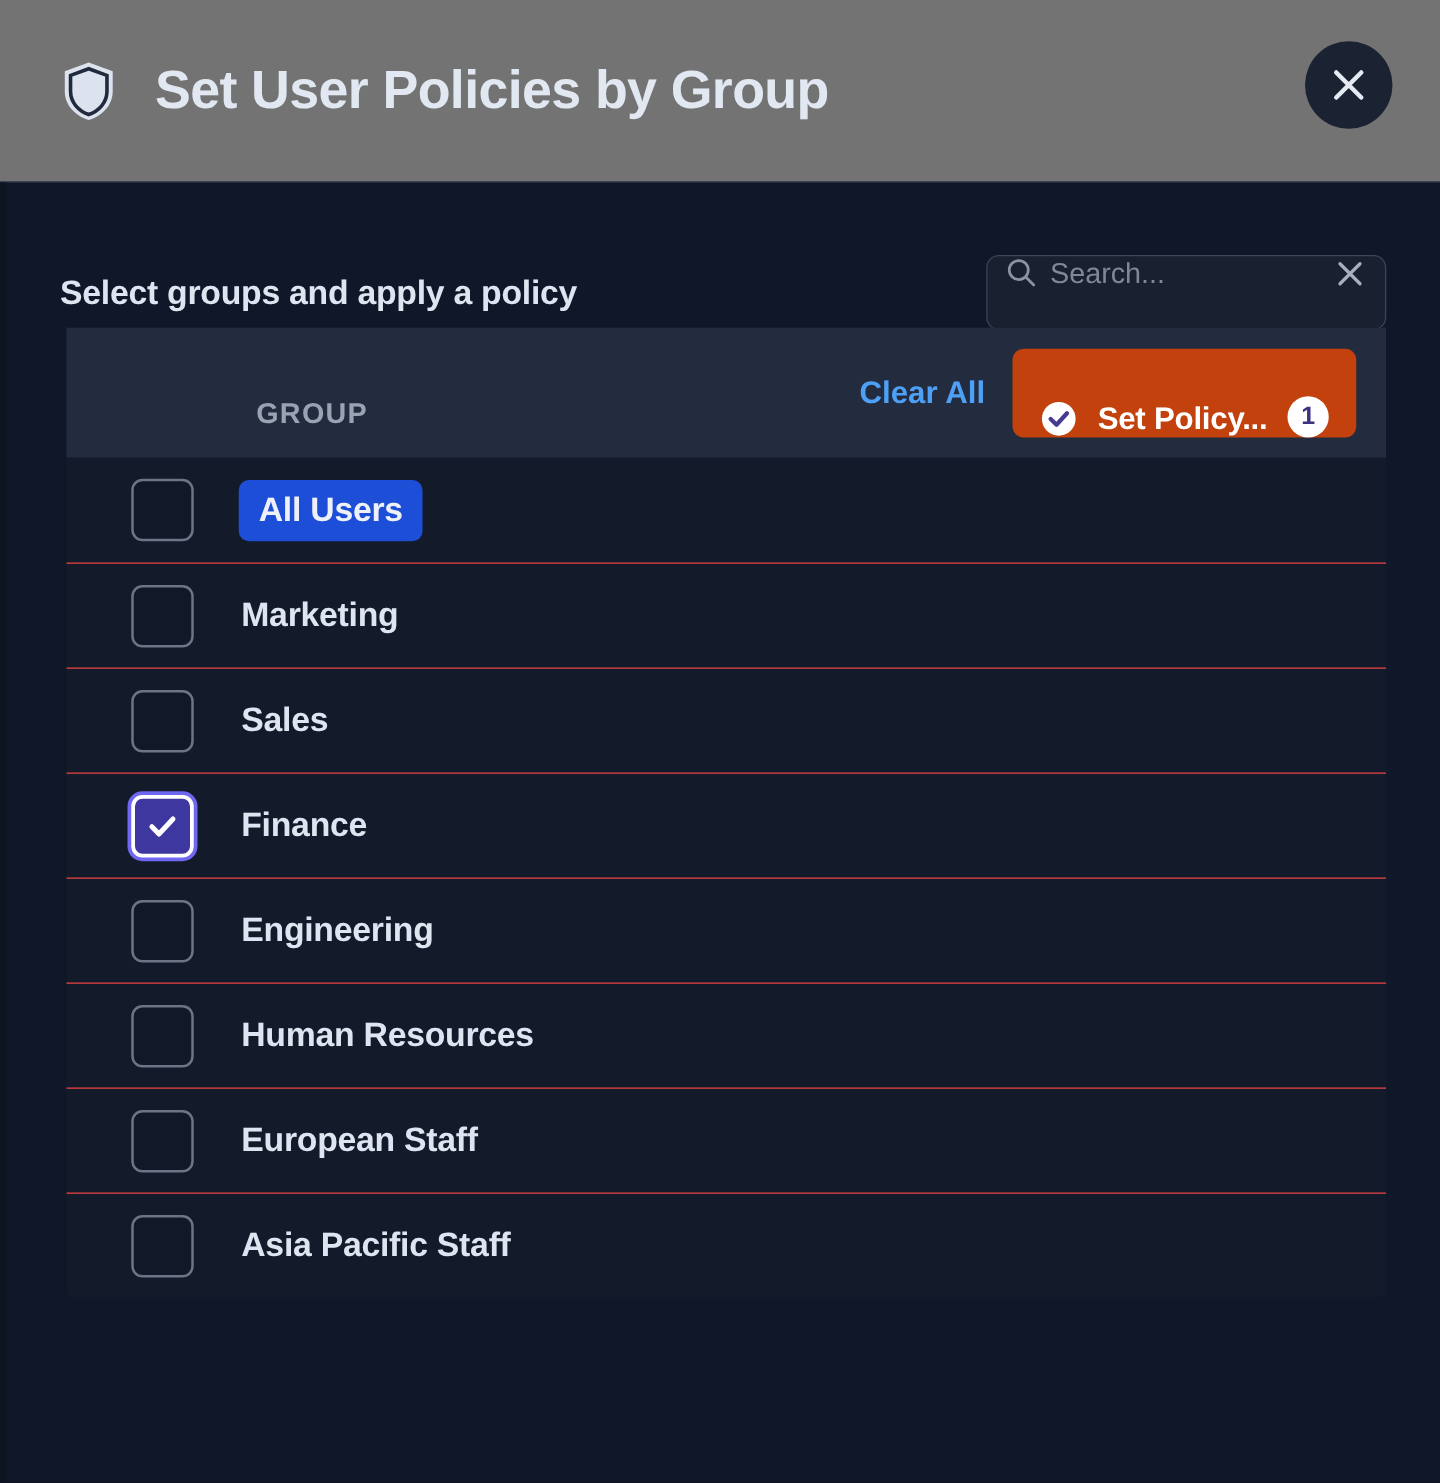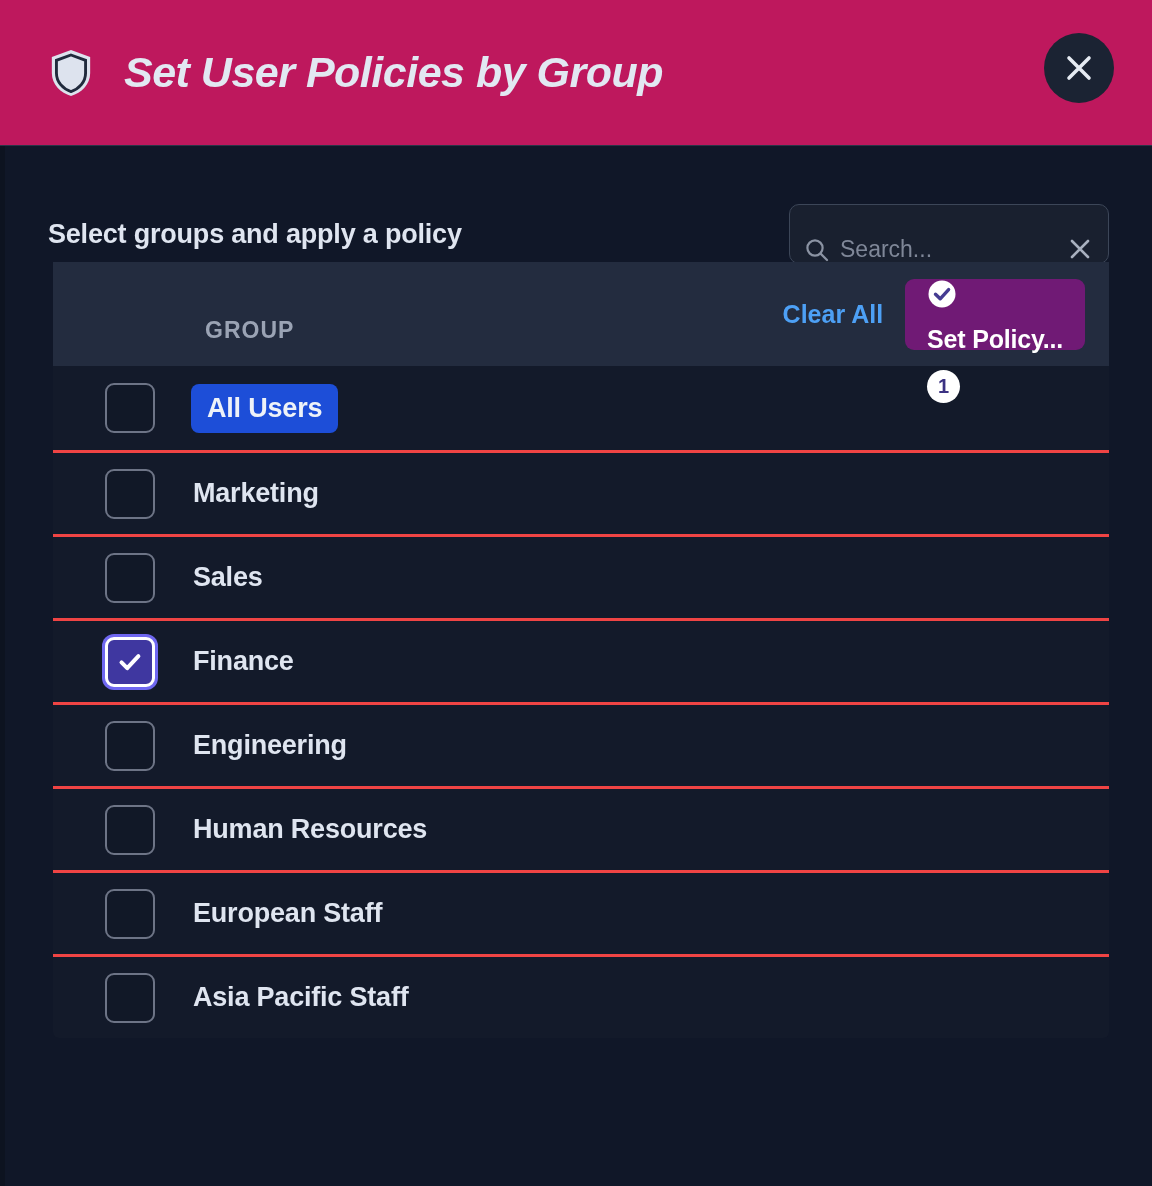--- a/index.html
+++ b/index.html
@@ -27,12 +27,11 @@
     position: relative;
     height: 146px;
     flex: 0 0 146px;
-    background: #be185d;
+    background: #737373;
     display: flex;
     align-items: center;
     padding: 0 32px 0 48px;
     border-bottom: 1px solid #2b3447;
-    font-style: italic;
   }
 
   .shield-icon {

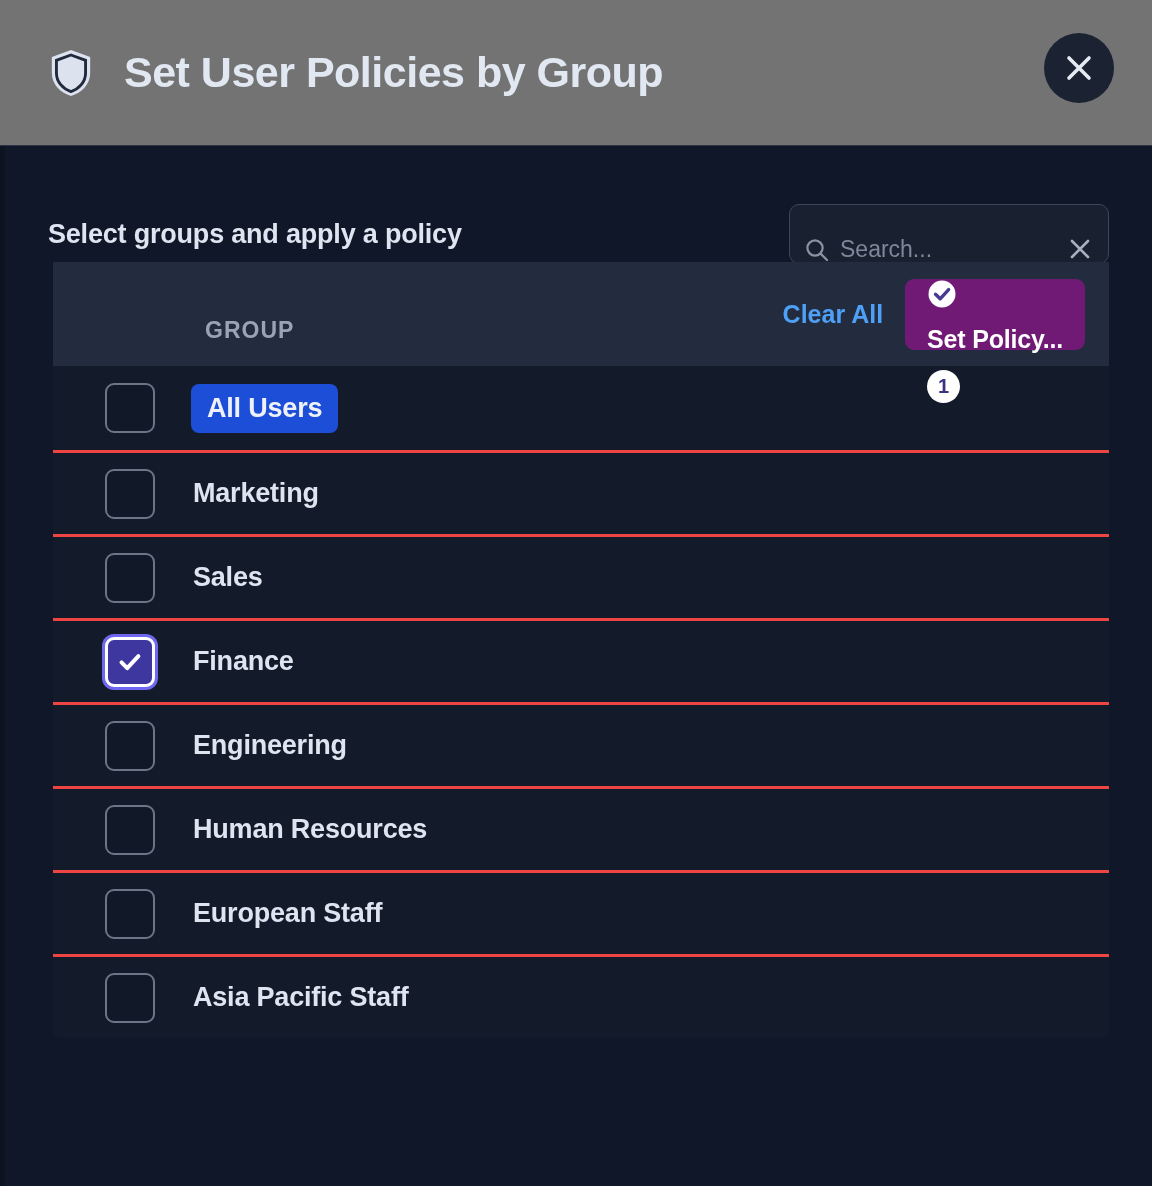--- a/index.html
+++ b/index.html
@@ -101,7 +101,7 @@
     border: 1px solid #3c4658;
     border-radius: 10px;
     display: flex;
-    align-items: flex-end;
+    align-items: flex-start;
     padding: 0 14px;
     gap: 10px;
   }

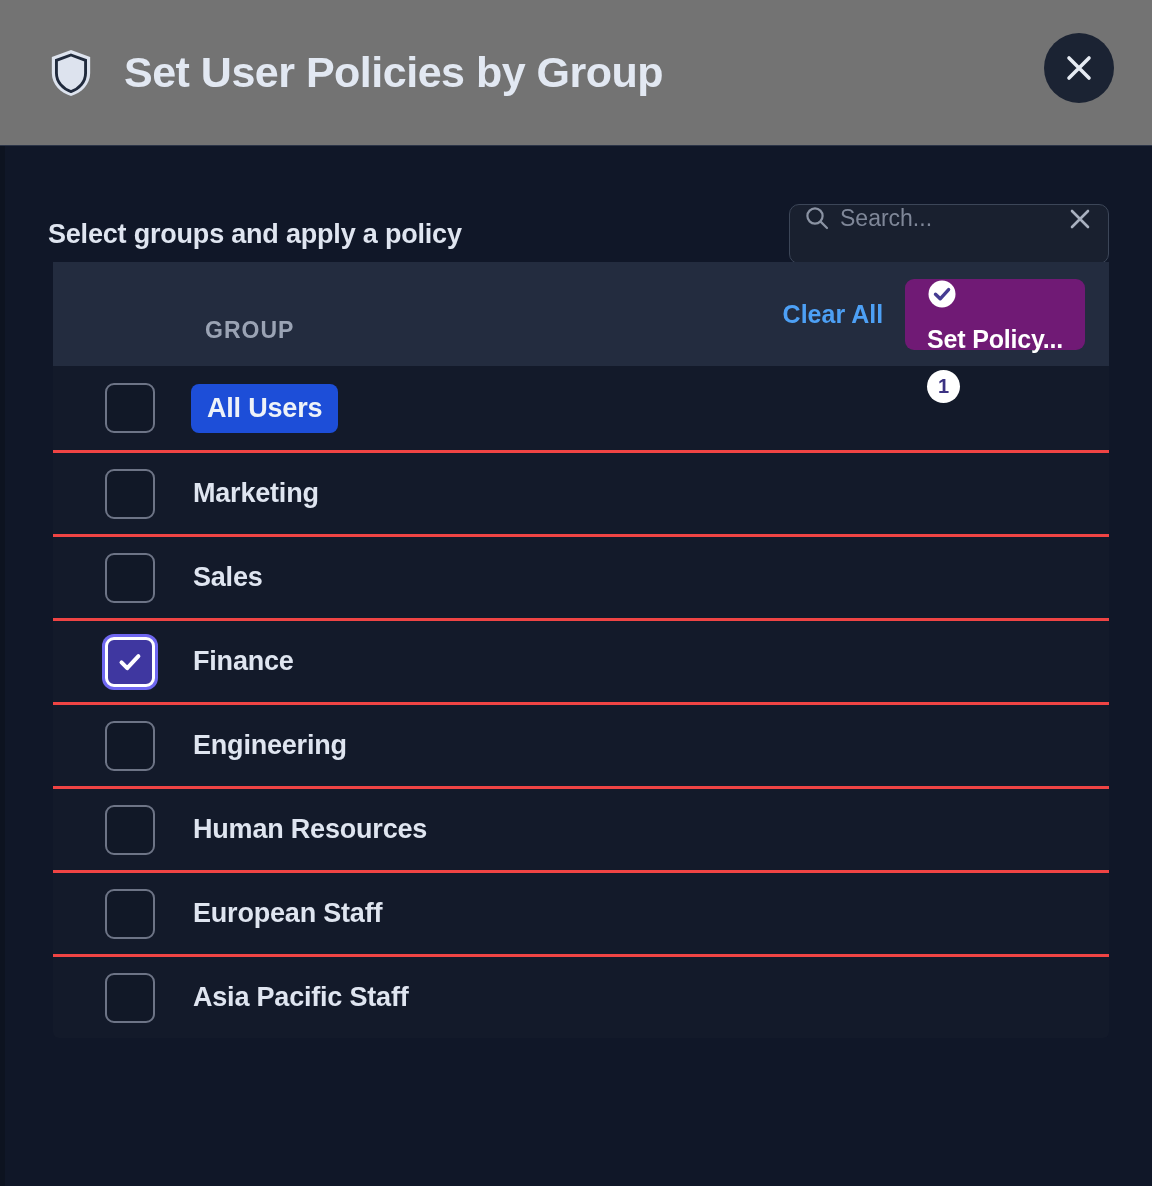--- a/index.html
+++ b/index.html
@@ -172,17 +172,16 @@
 
   .set-policy-btn {
     height: 71px;
-    background: #701a75;
+    background: #c2410c;
     border: none;
     border-radius: 9px;
     display: flex;
-    align-items: flex-start;
+    align-items: flex-end;
     gap: 16px;
     padding: 0 22px;
     cursor: pointer;
     font-family: "Liberation Sans", sans-serif;
     white-space: nowrap;
-    flex-direction: column;
   }
 
   .set-policy-btn .btn-label {

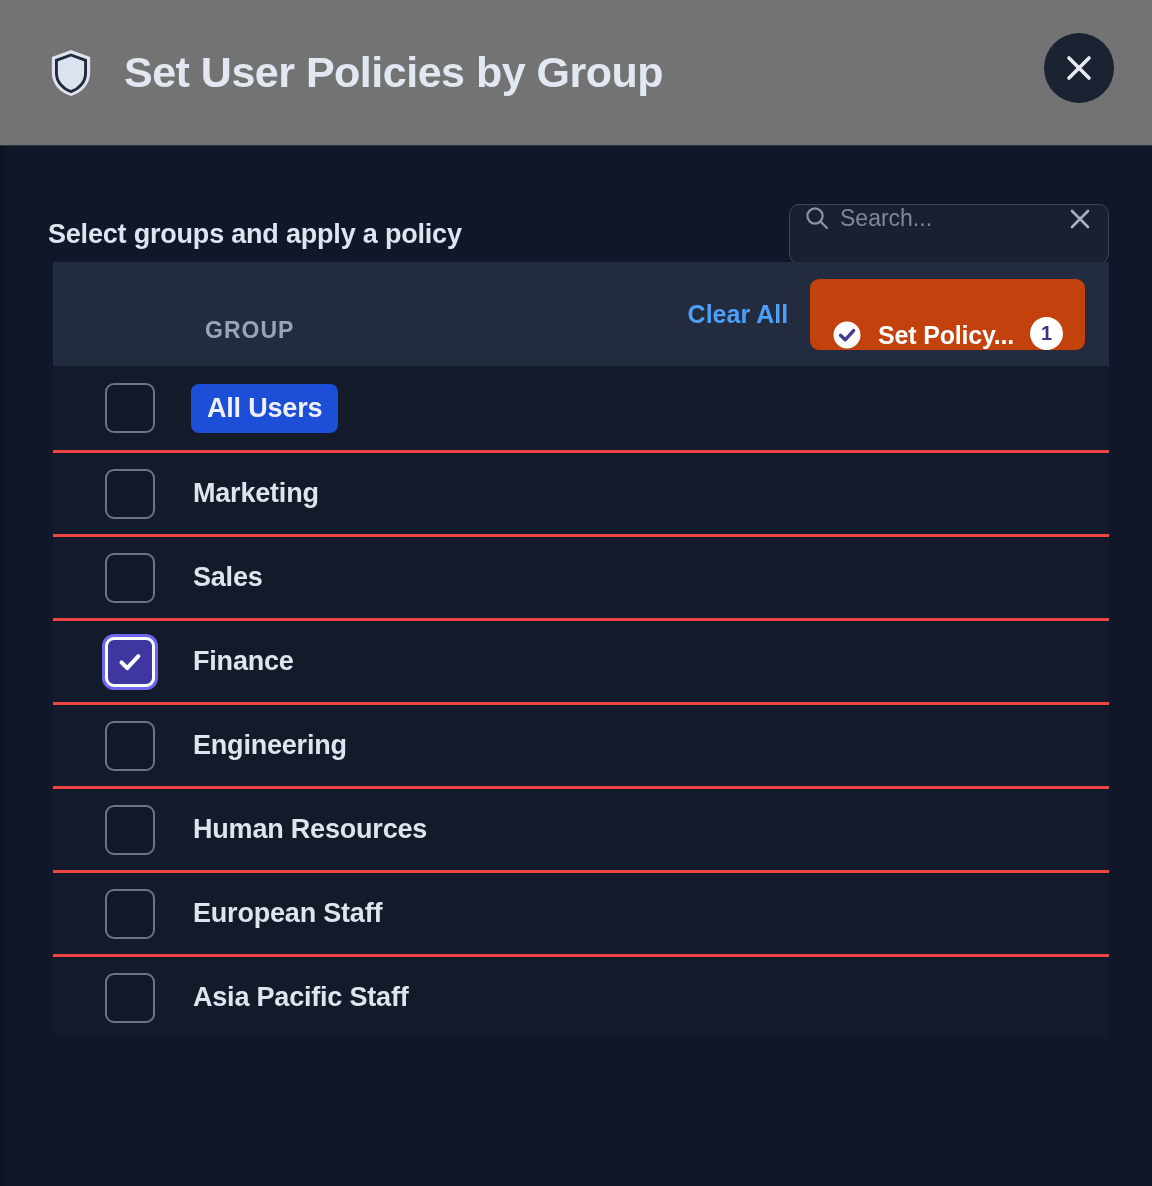--- a/index.html
+++ b/index.html
@@ -214,7 +214,7 @@
     display: flex;
     align-items: center;
     padding-left: 52px;
-    border-top: 3px solid #ef4444;
+    border-top: 1px solid #ef4444;
     background: #131a2a;
     cursor: pointer;
   }

